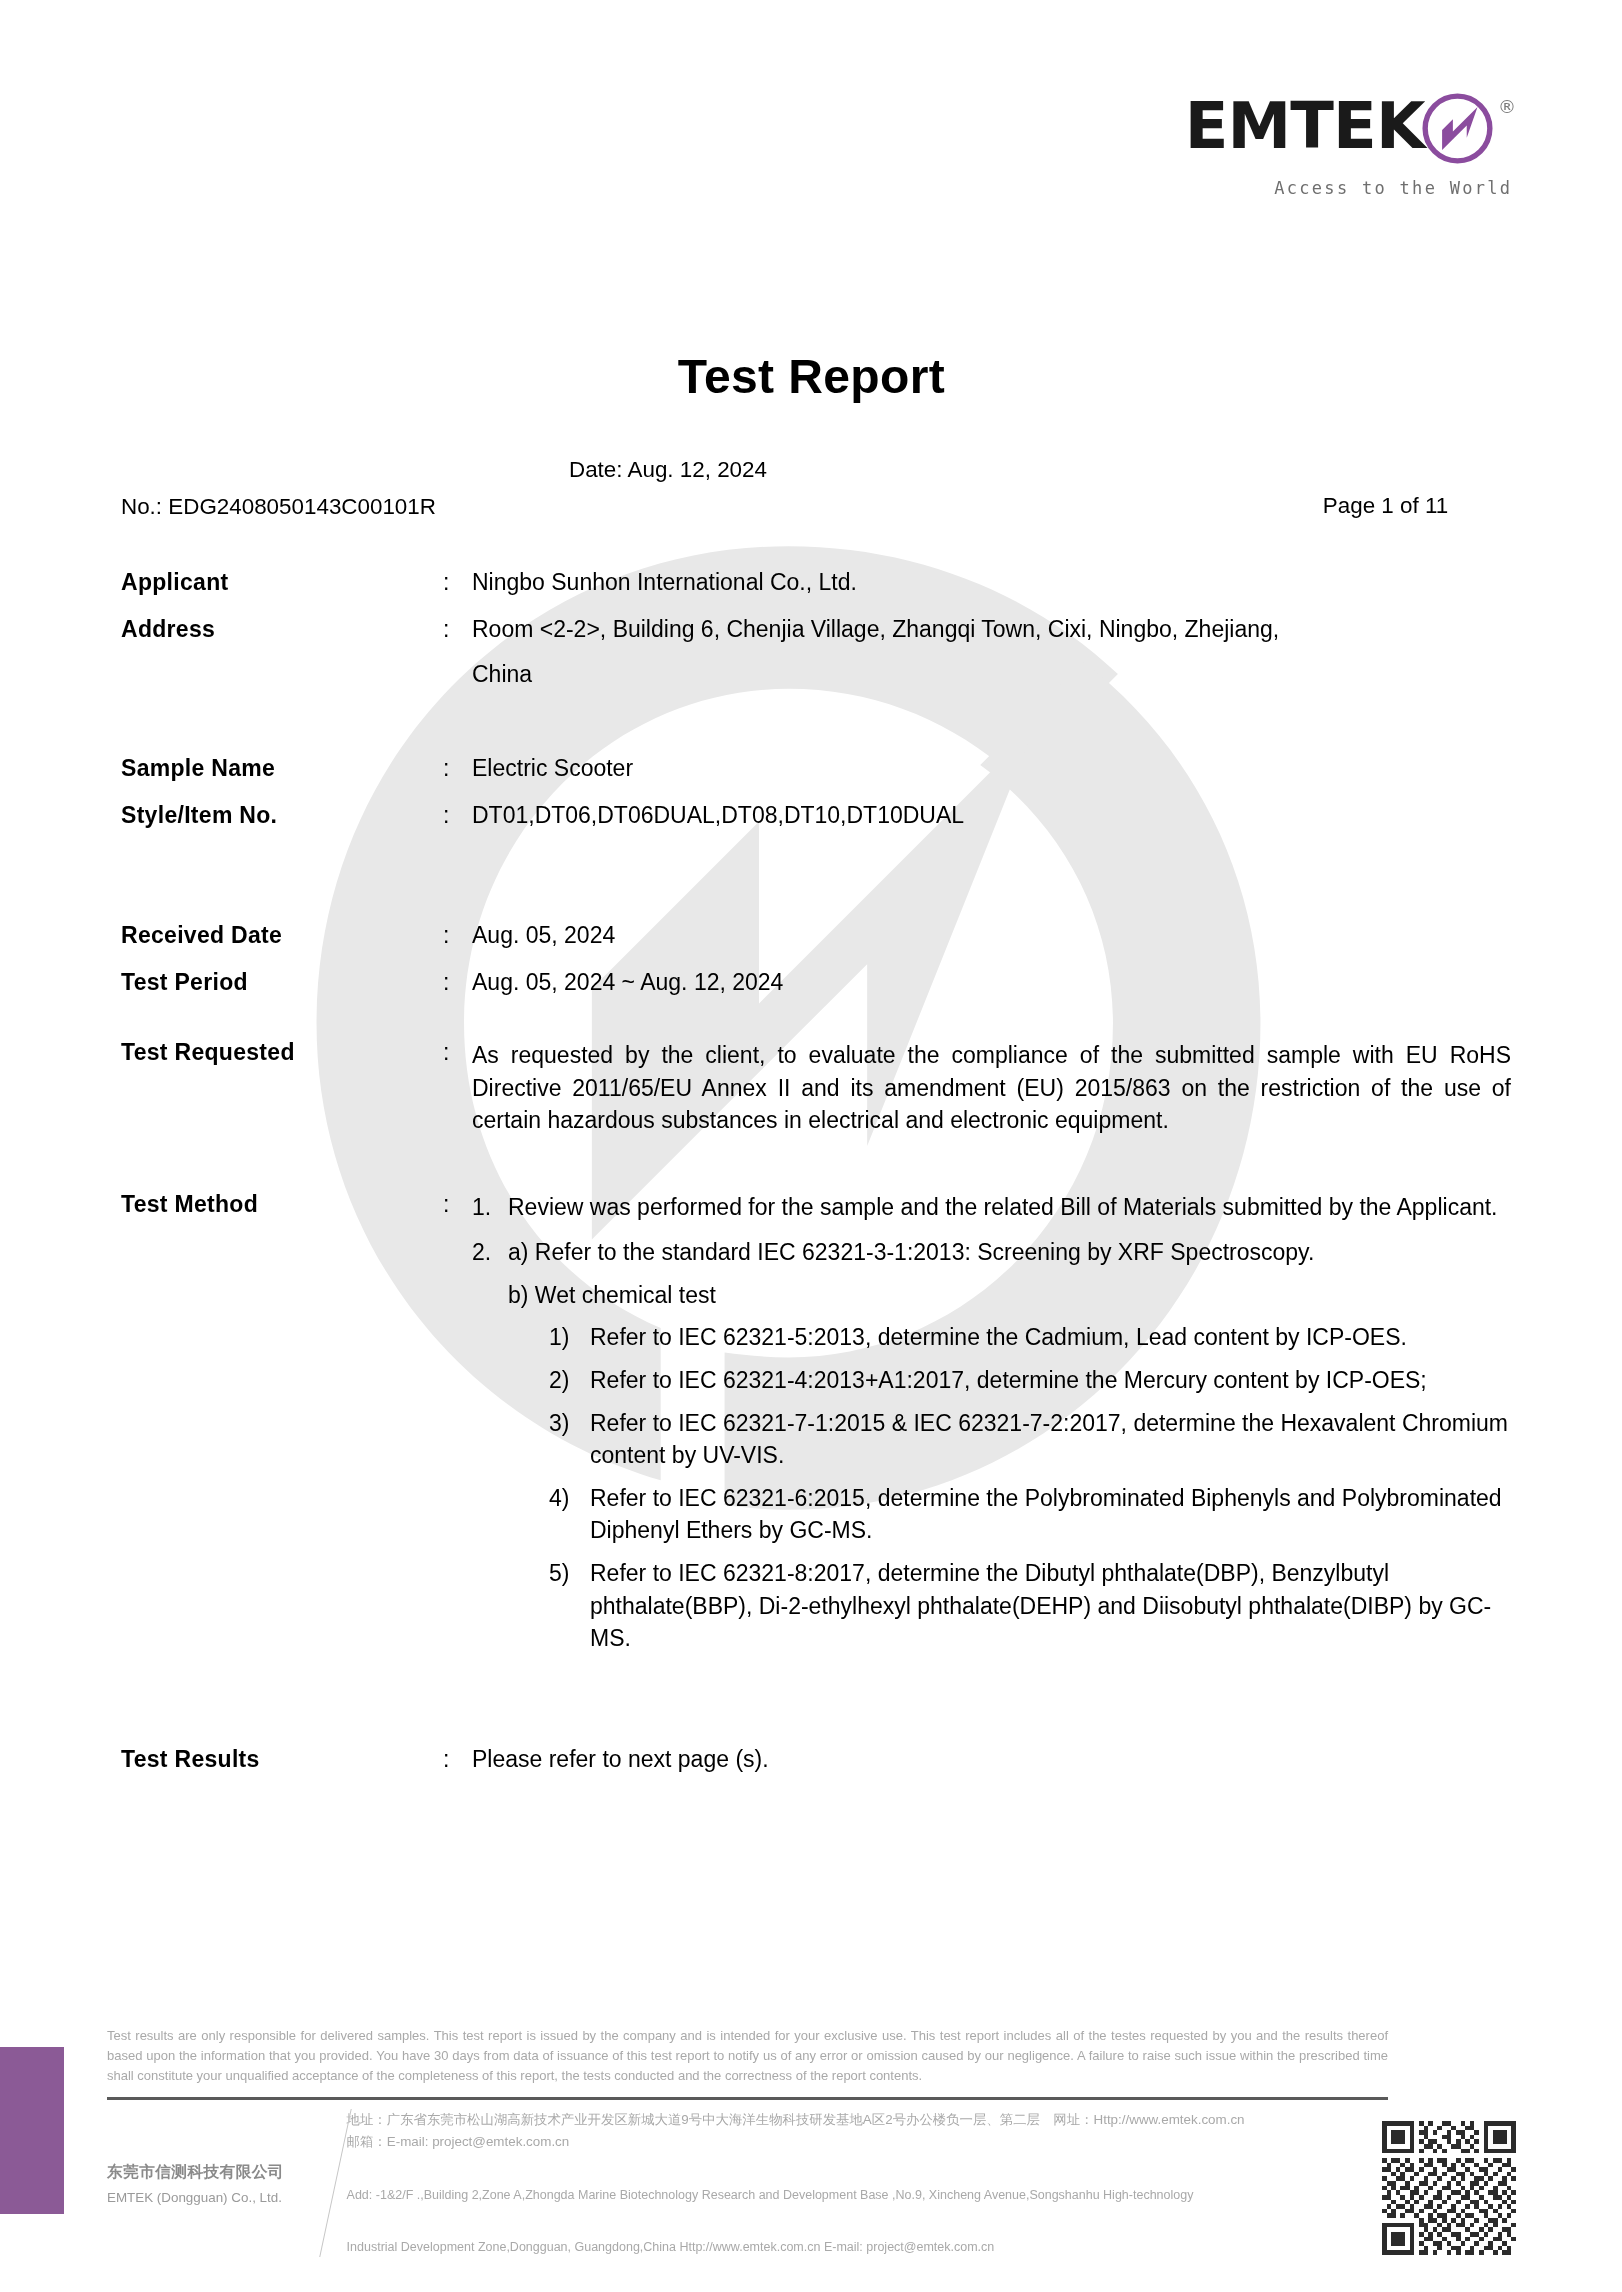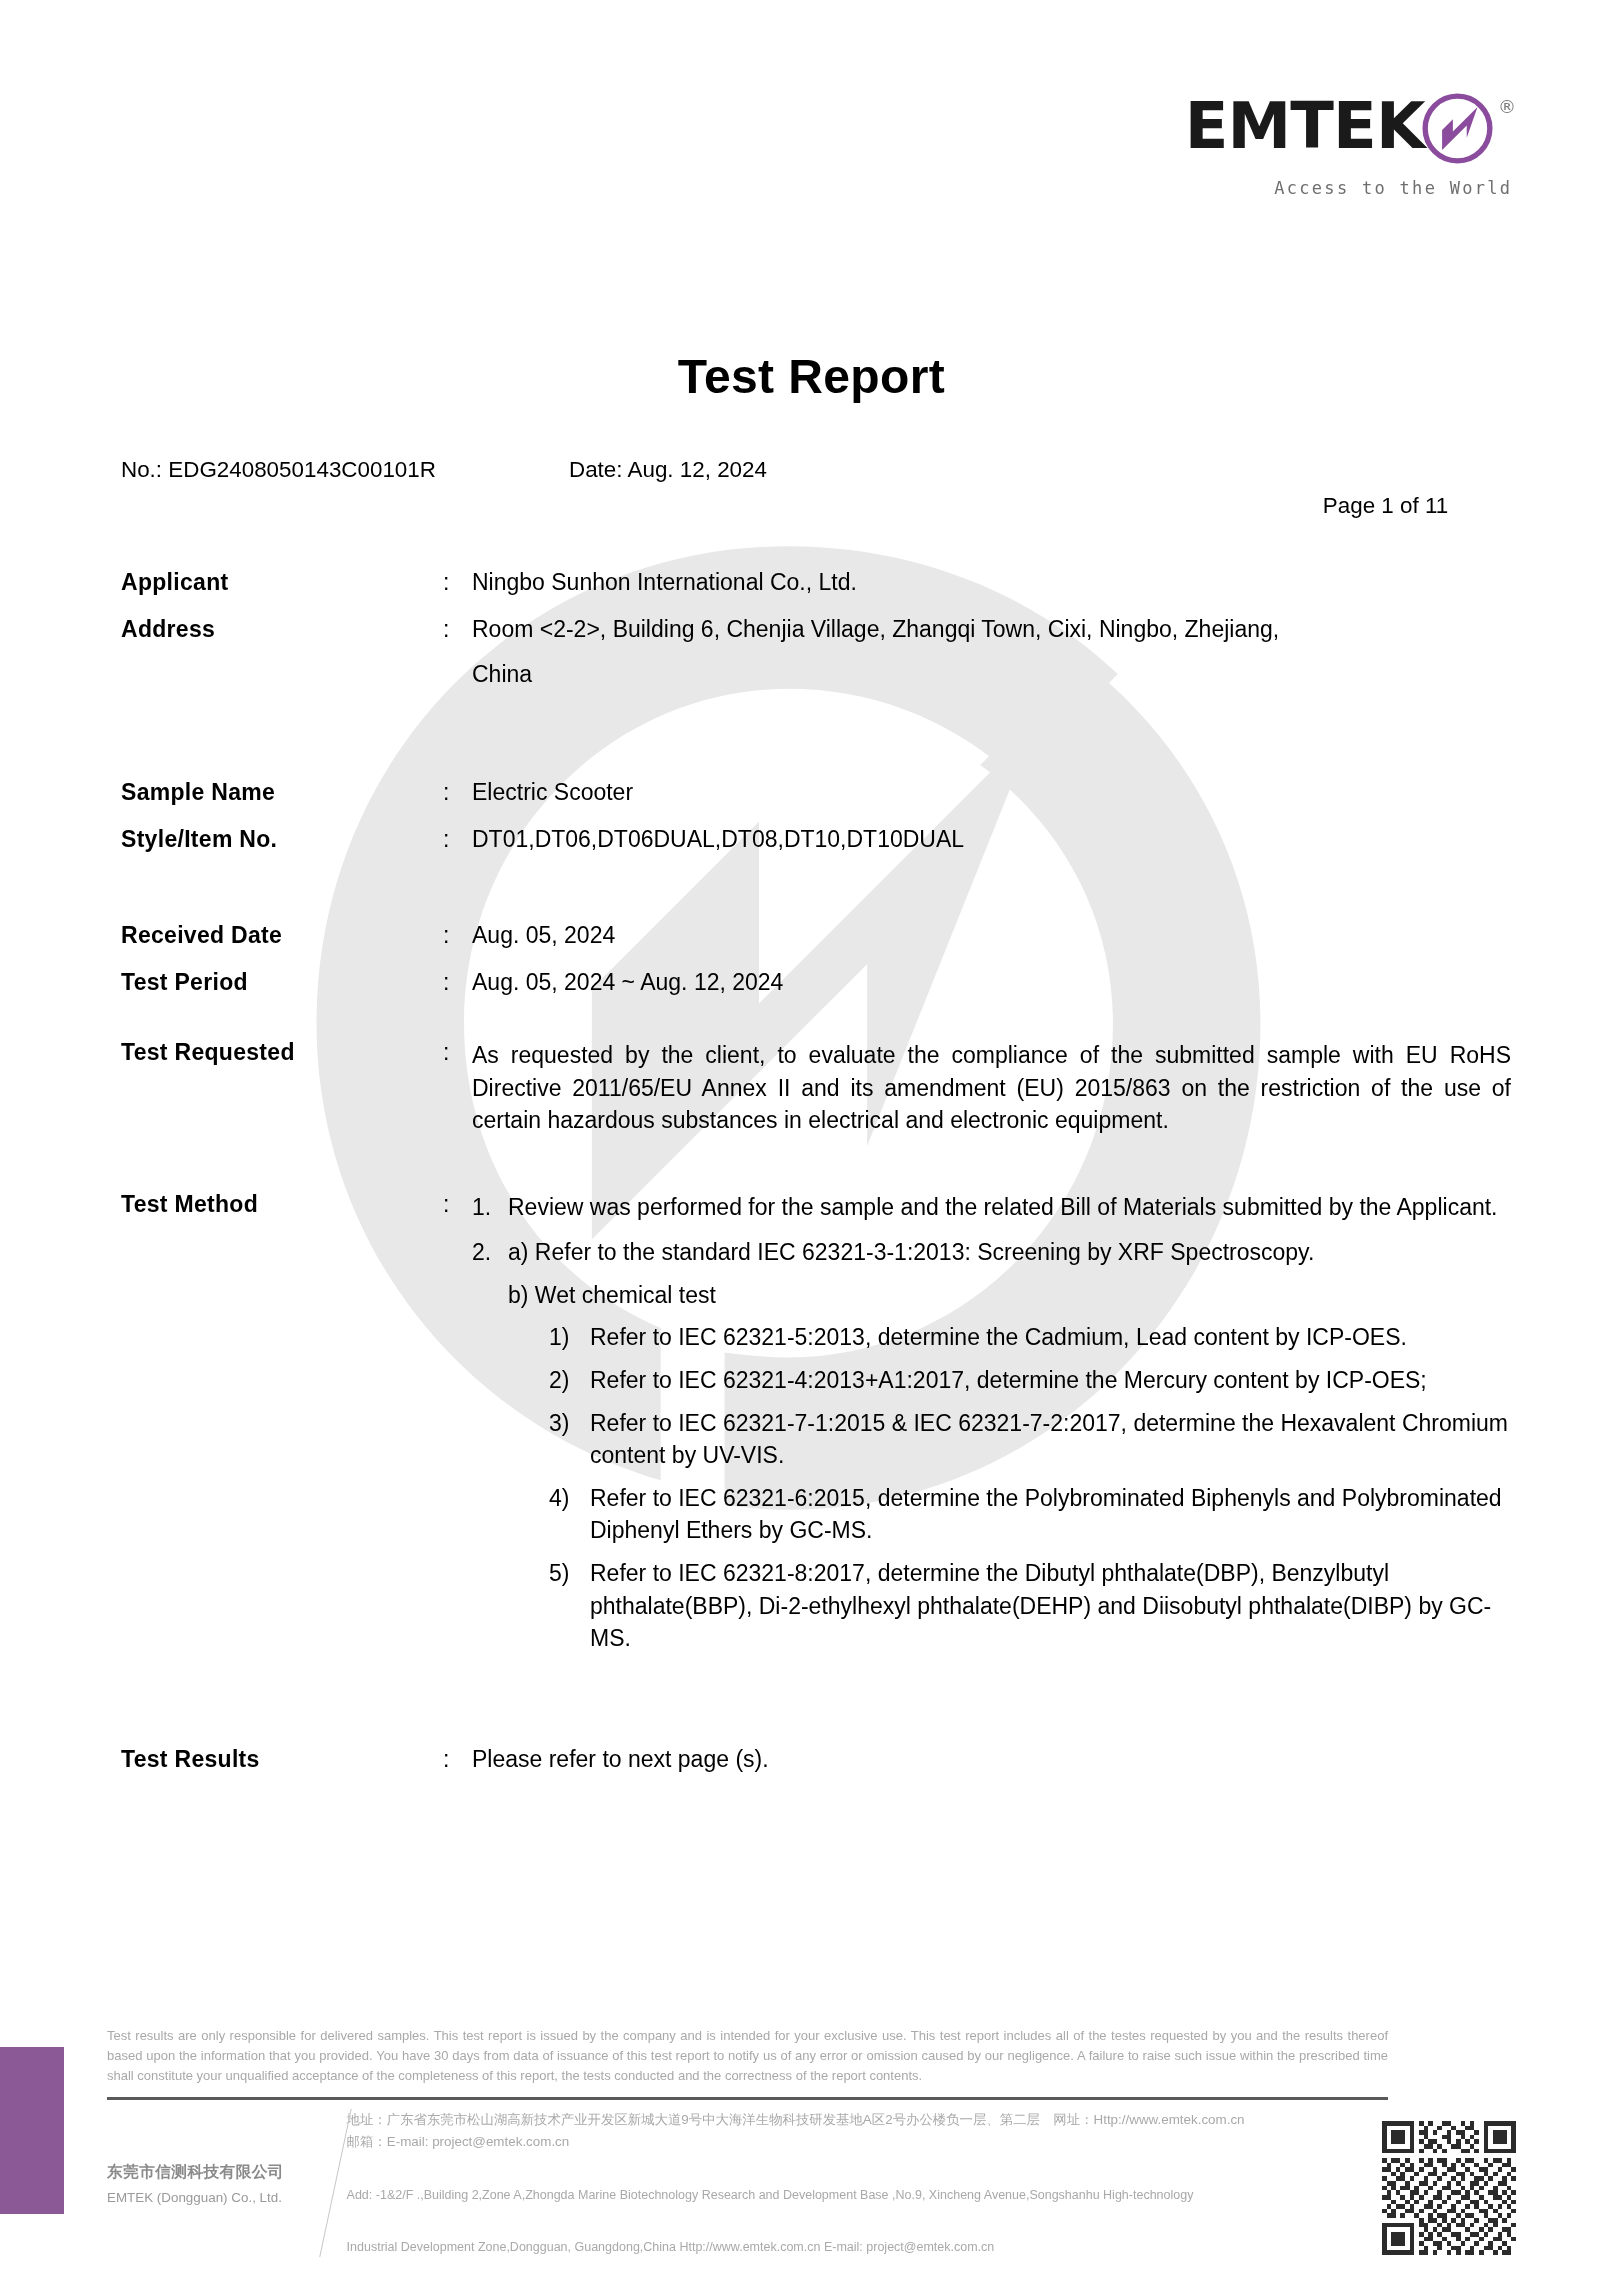--- a/index.html
+++ b/index.html
@@ -101,7 +101,7 @@
     font-size: 22.4px;
     z-index: 2;
   }
-  .meta-no { width: 385px; }
+  .meta-no { width: 385px; margin-top: 37px; }
   .meta-date { flex: 1; padding-left: 63px; }
   .meta-page { text-align: center; width: 251px; margin-top: 36px; }
 

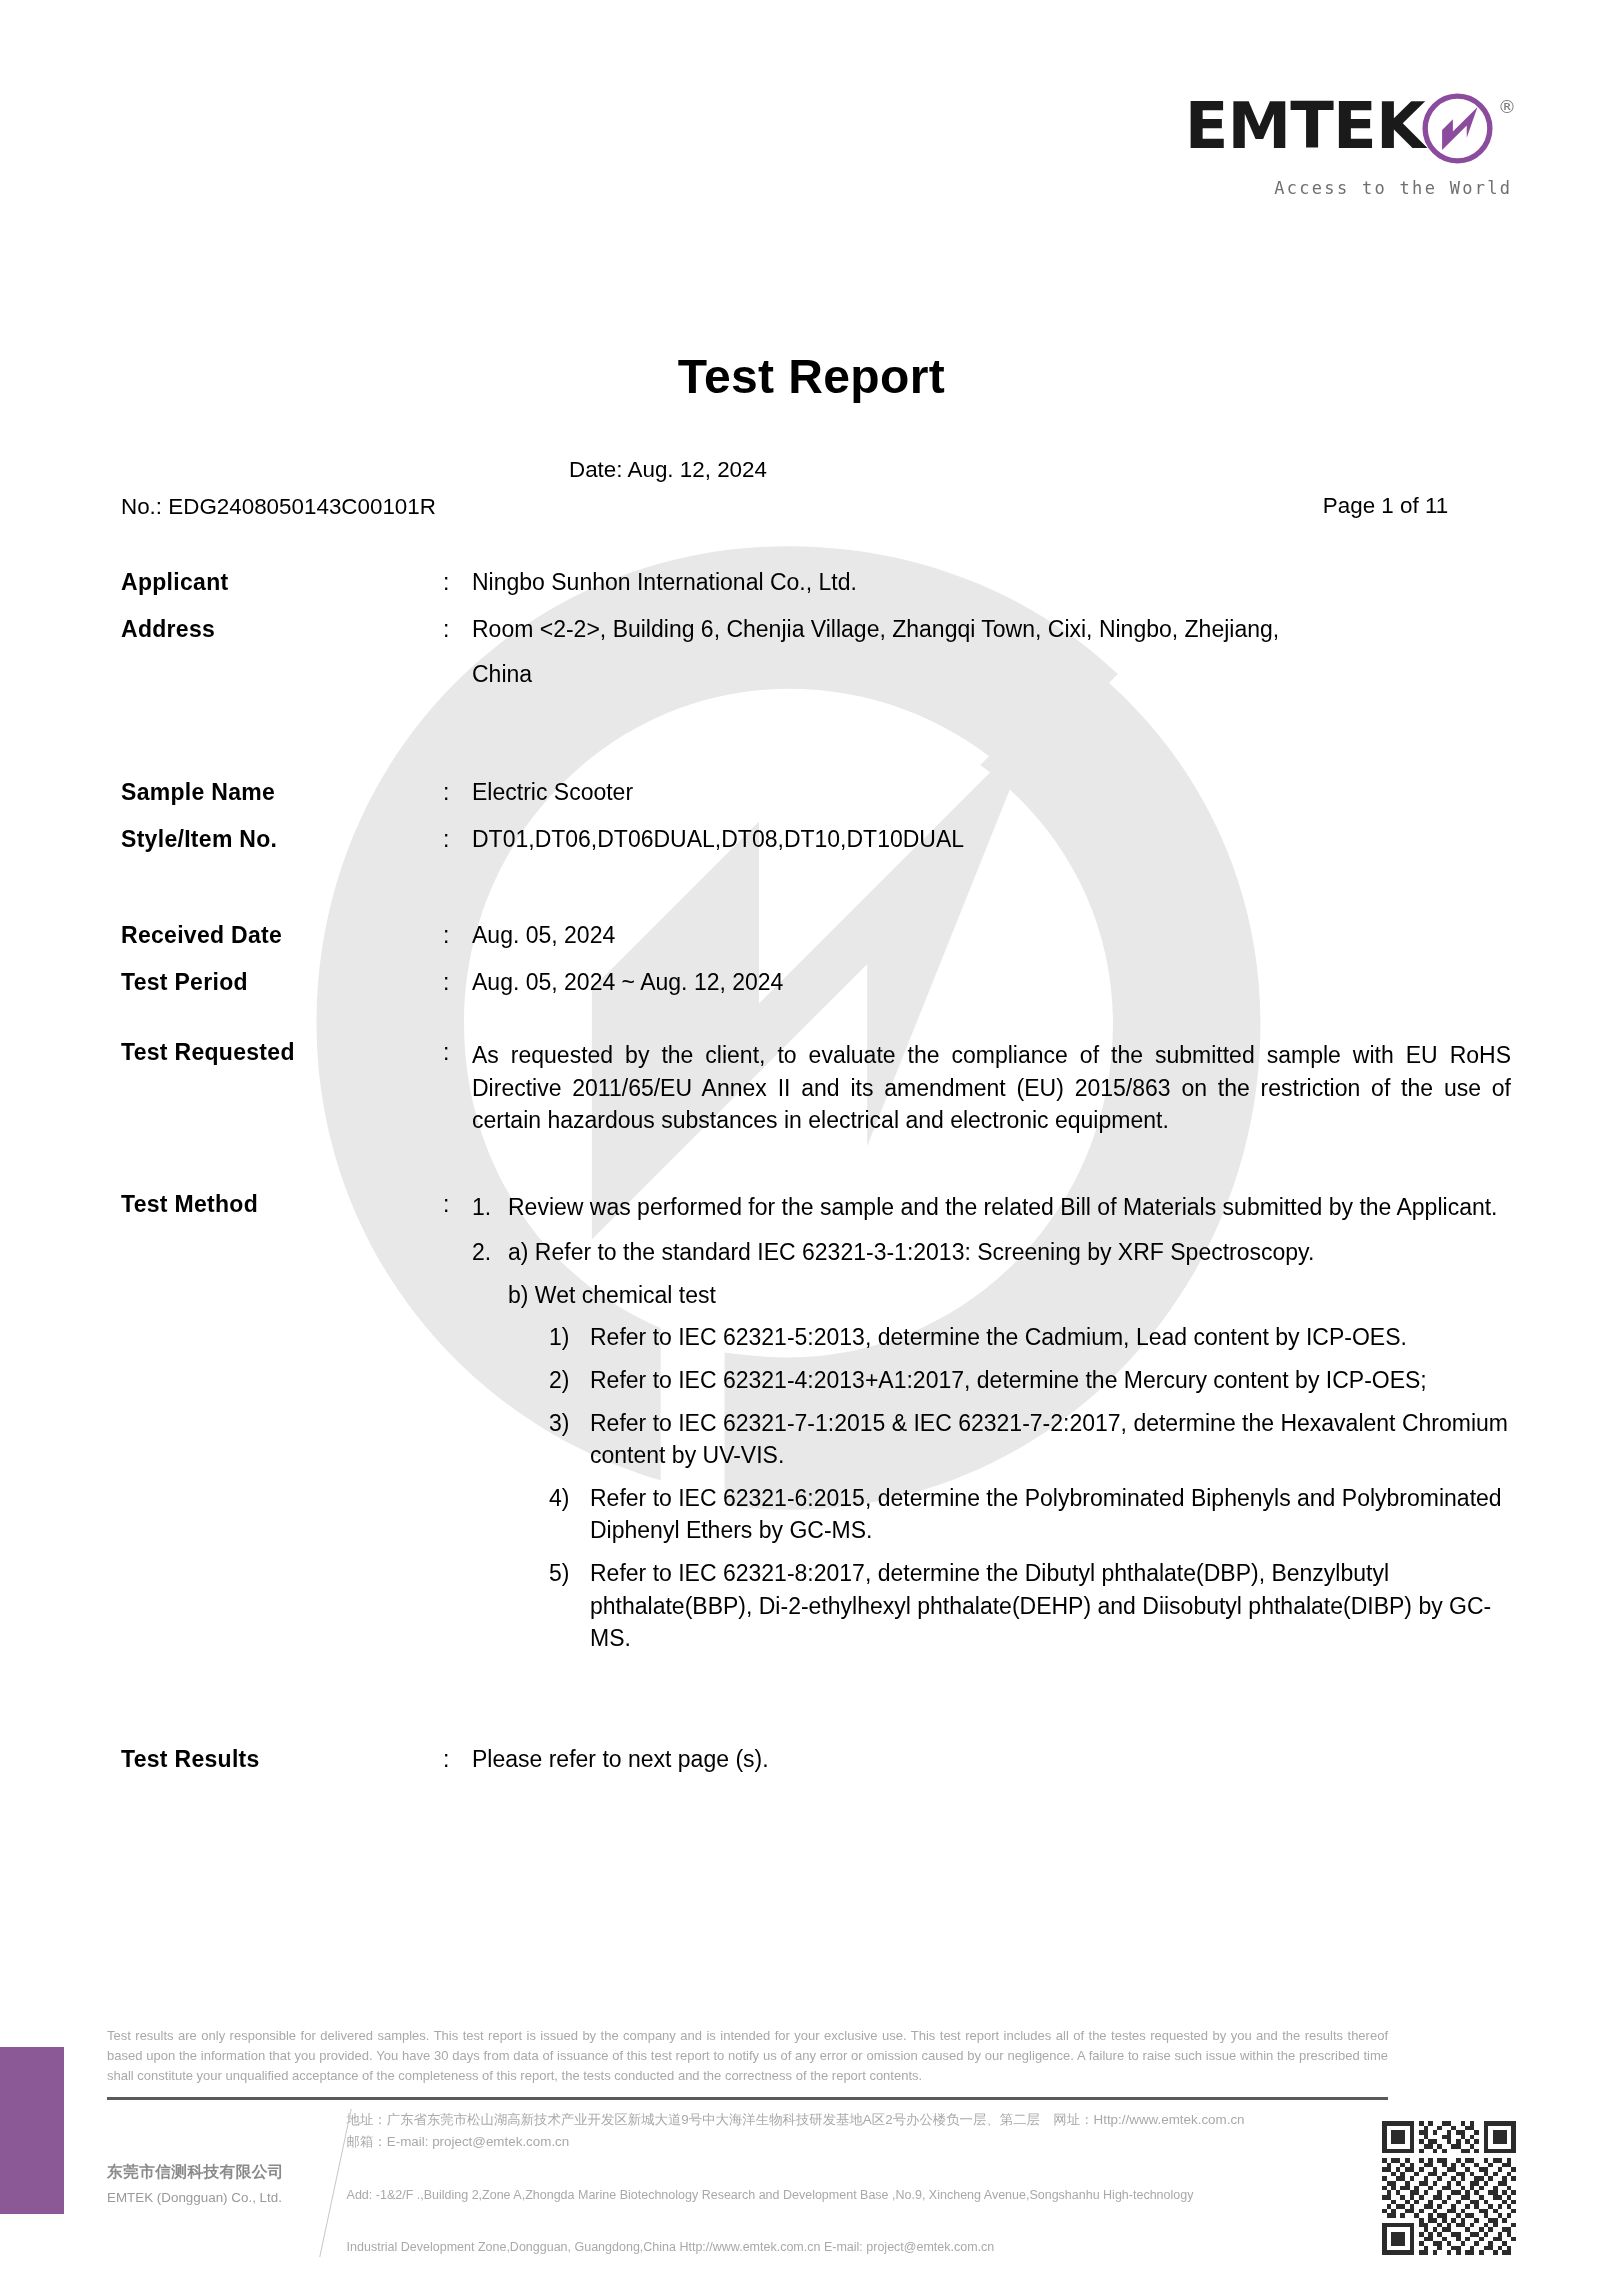--- a/index.html
+++ b/index.html
@@ -140,7 +140,7 @@
   }
 
   .group-applicant { top: 569px; }
-  .group-sample { top: 779px; }
+  .group-sample { top: 755px; }
   .group-dates { top: 922px; }
   .group-requested { top: 1039px; }
   .group-method { top: 1191px; }

